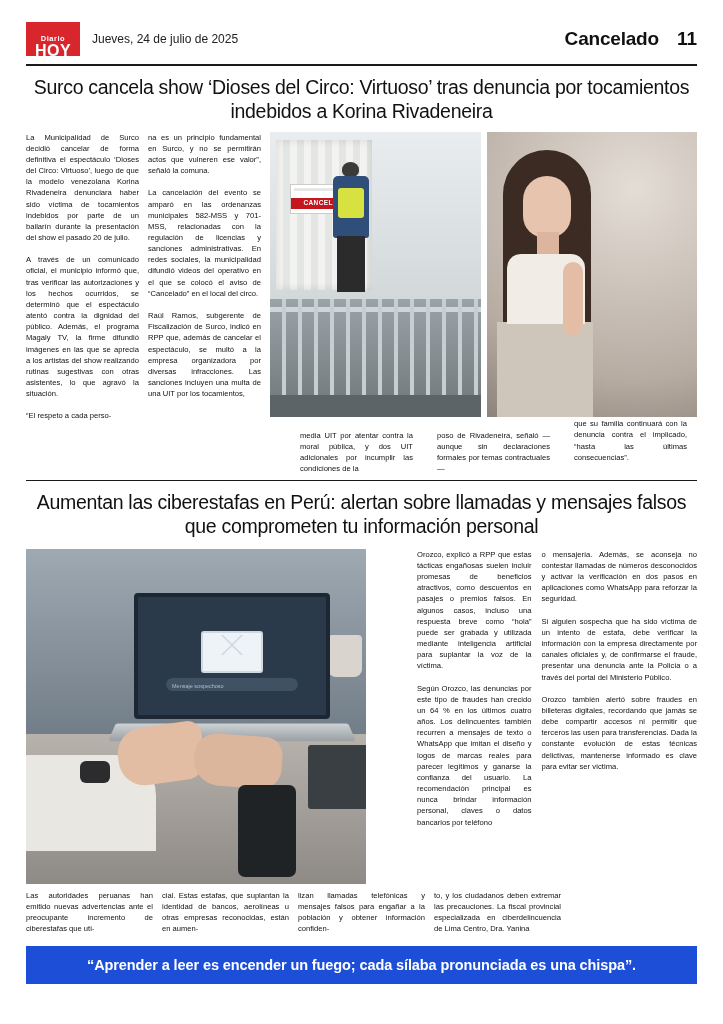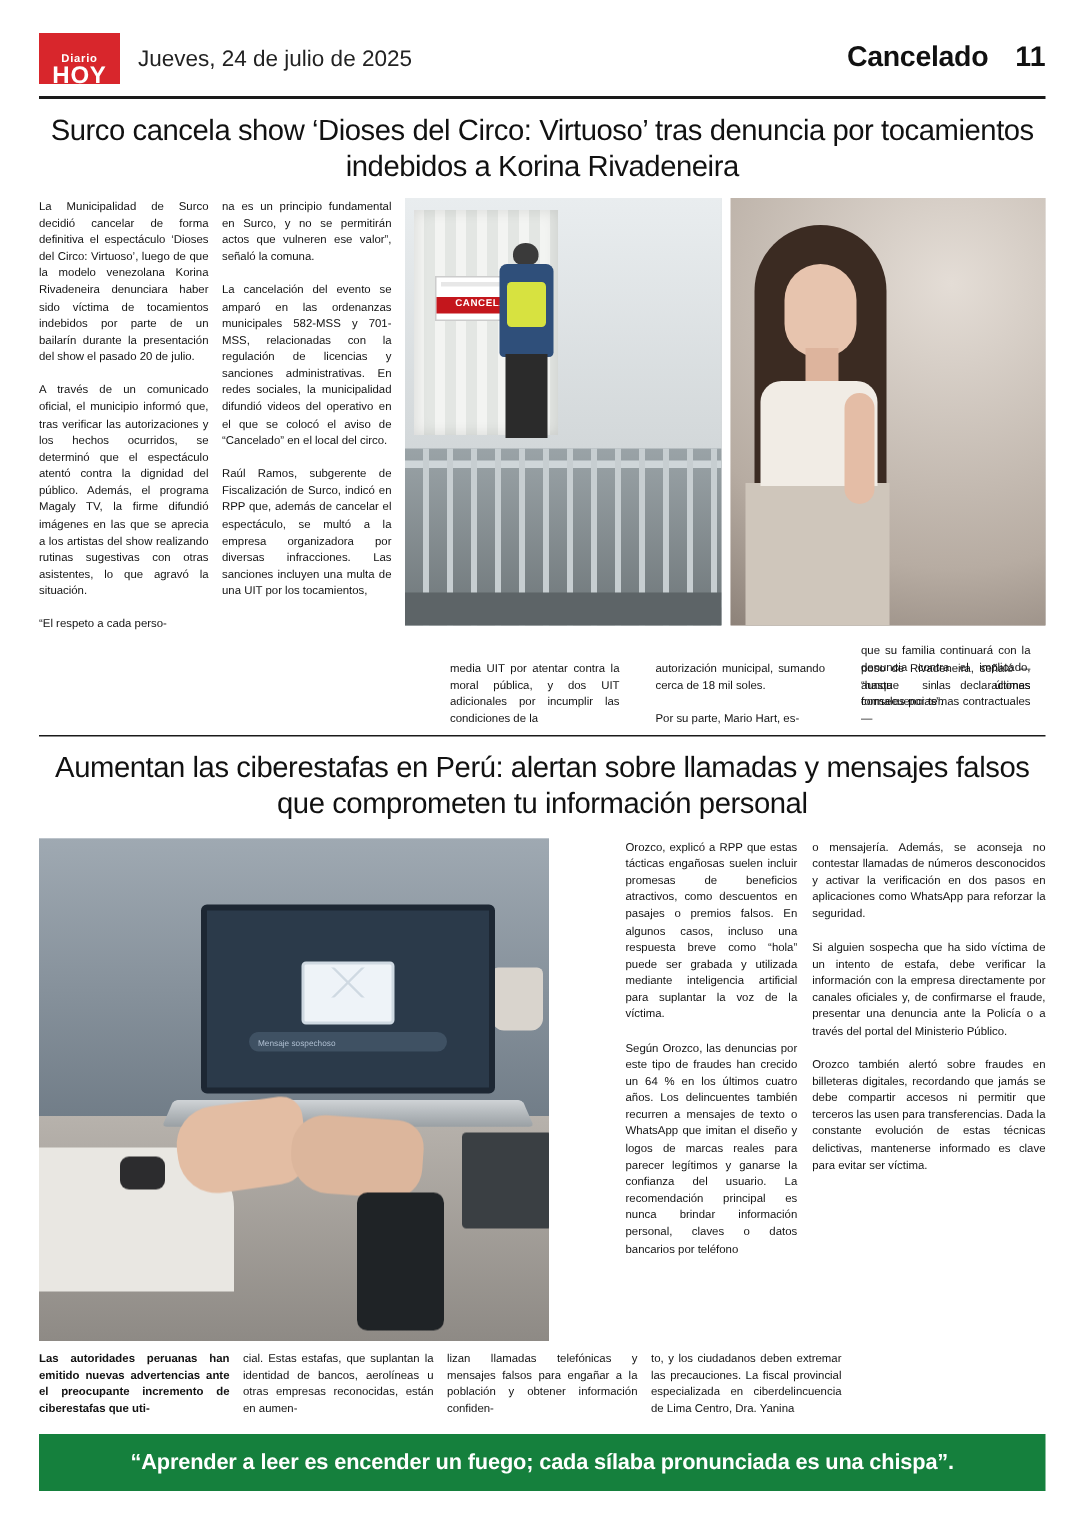--- a/index.html
+++ b/index.html
@@ -41,7 +41,7 @@
   .logo .l1 { font-size: 7.5px; letter-spacing: .5px; font-weight: bold; margin-top: 16px; }
   .logo .l2 { font-size: 16px; font-weight: bold; letter-spacing: .5px; margin-top: 1px; }
   .date {
-    font-size: 15px;
+    font-size: 12px;
     color: #222;
   }
   .masthead-right {

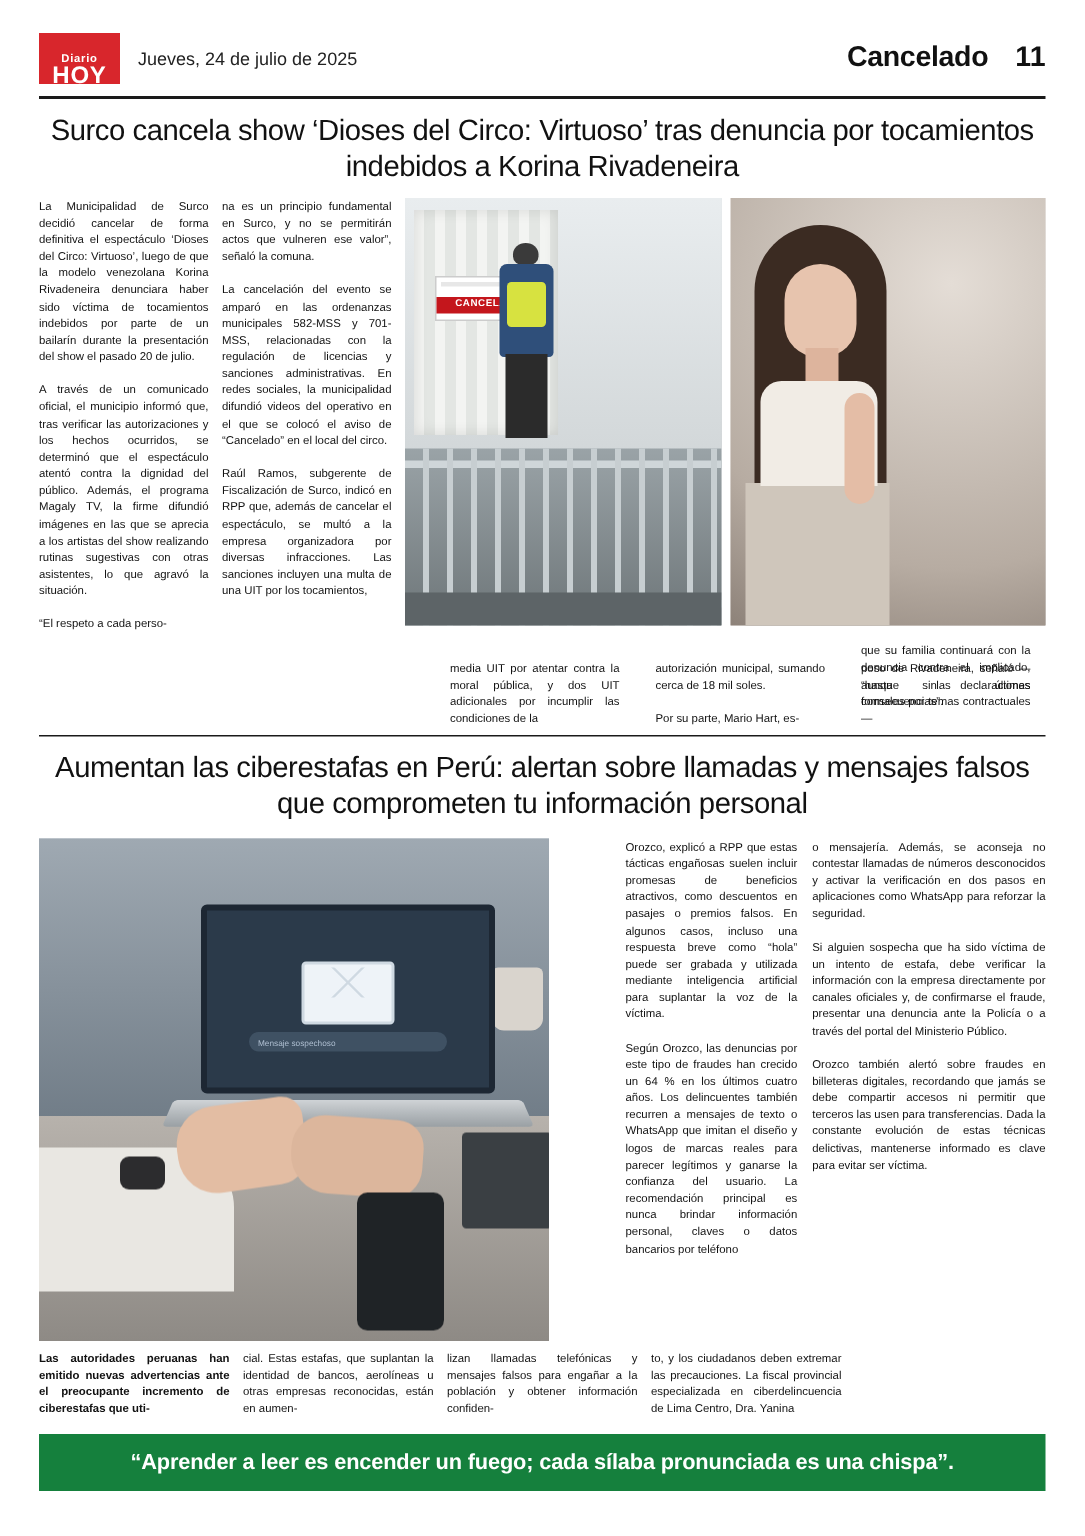--- a/index.html
+++ b/index.html
@@ -209,7 +209,7 @@
     display: grid;
     grid-template-columns: 113px 113px 113px 113px 113px;
     column-gap: 24px;
-    margin-top: 18px;
+    margin-top: 8px;
   }
 
   

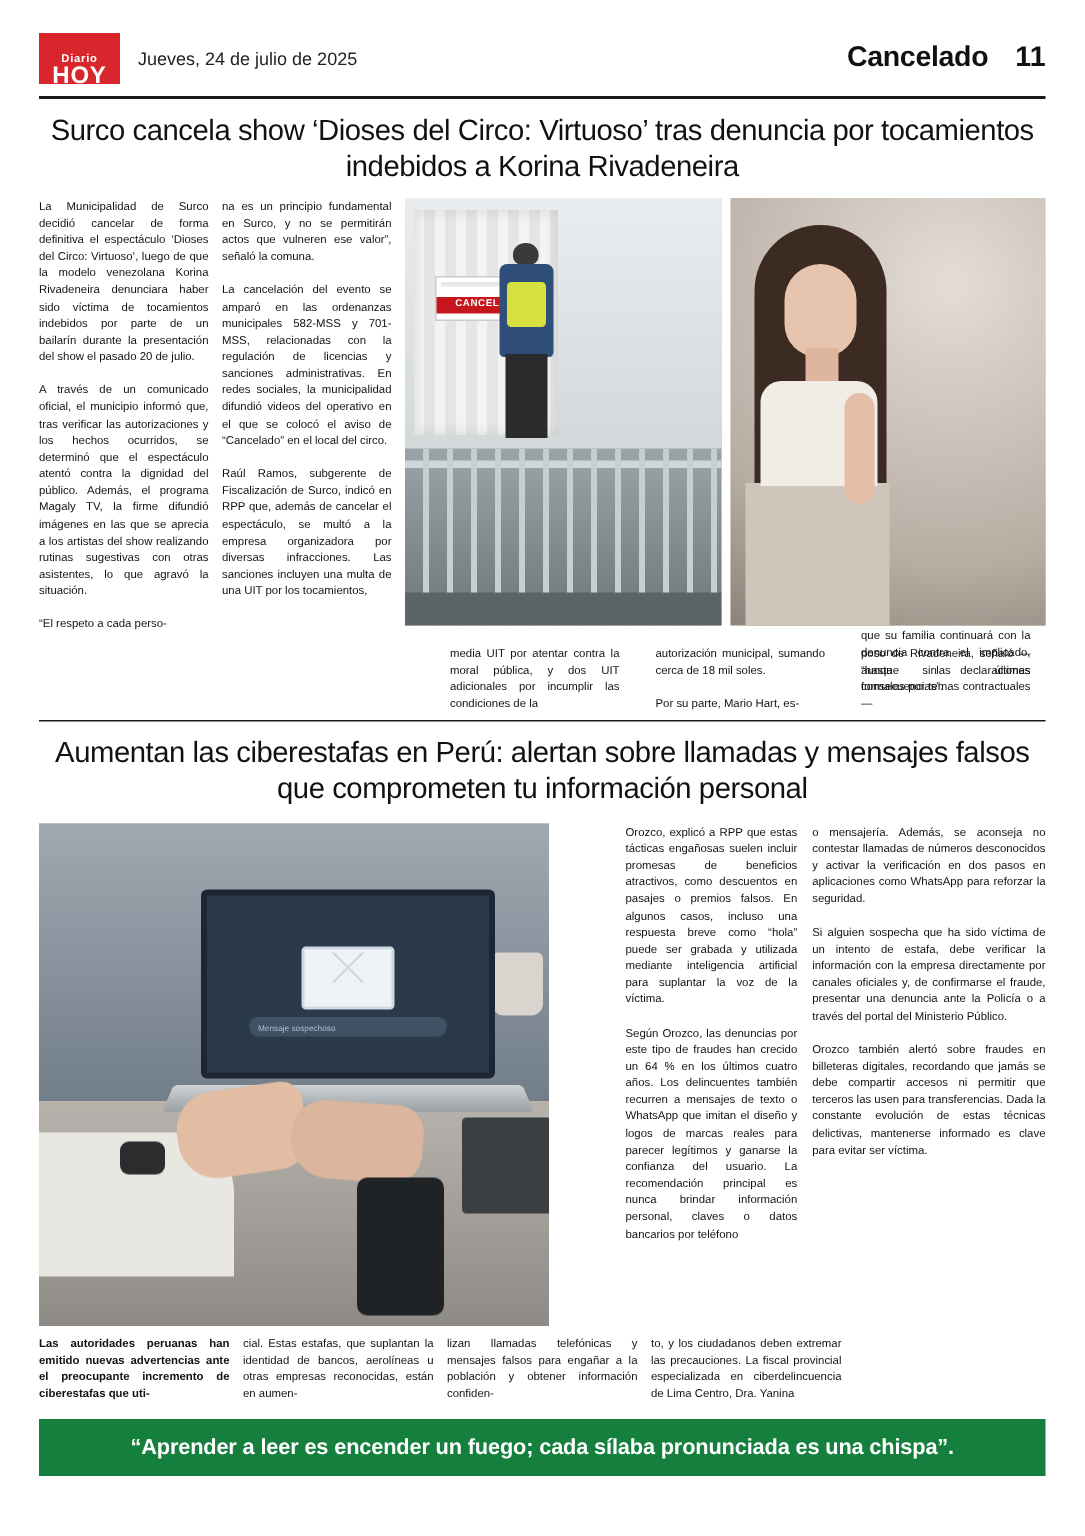--- a/index.html
+++ b/index.html
@@ -377,9 +377,6 @@
     <div></div>
     <div></div>
     <div class="col-text" style="white-space: pre-line;">media UIT por atentar contra la moral pública, y dos UIT adicionales por incumplir las condiciones de la</div>
-    <div class="col-text" style="white-space: pre-line;">autorización municipal, sumando cerca de 18 mil soles.
-
-Por su parte, Mario Hart, es-</div>
     <div class="col-text" style="white-space: pre-line;">poso de Rivadeneira, señaló —aunque sin declaraciones formales por temas contractuales—</div>
   </div>
   <div class="art1-bottom" style="margin-top:0;">

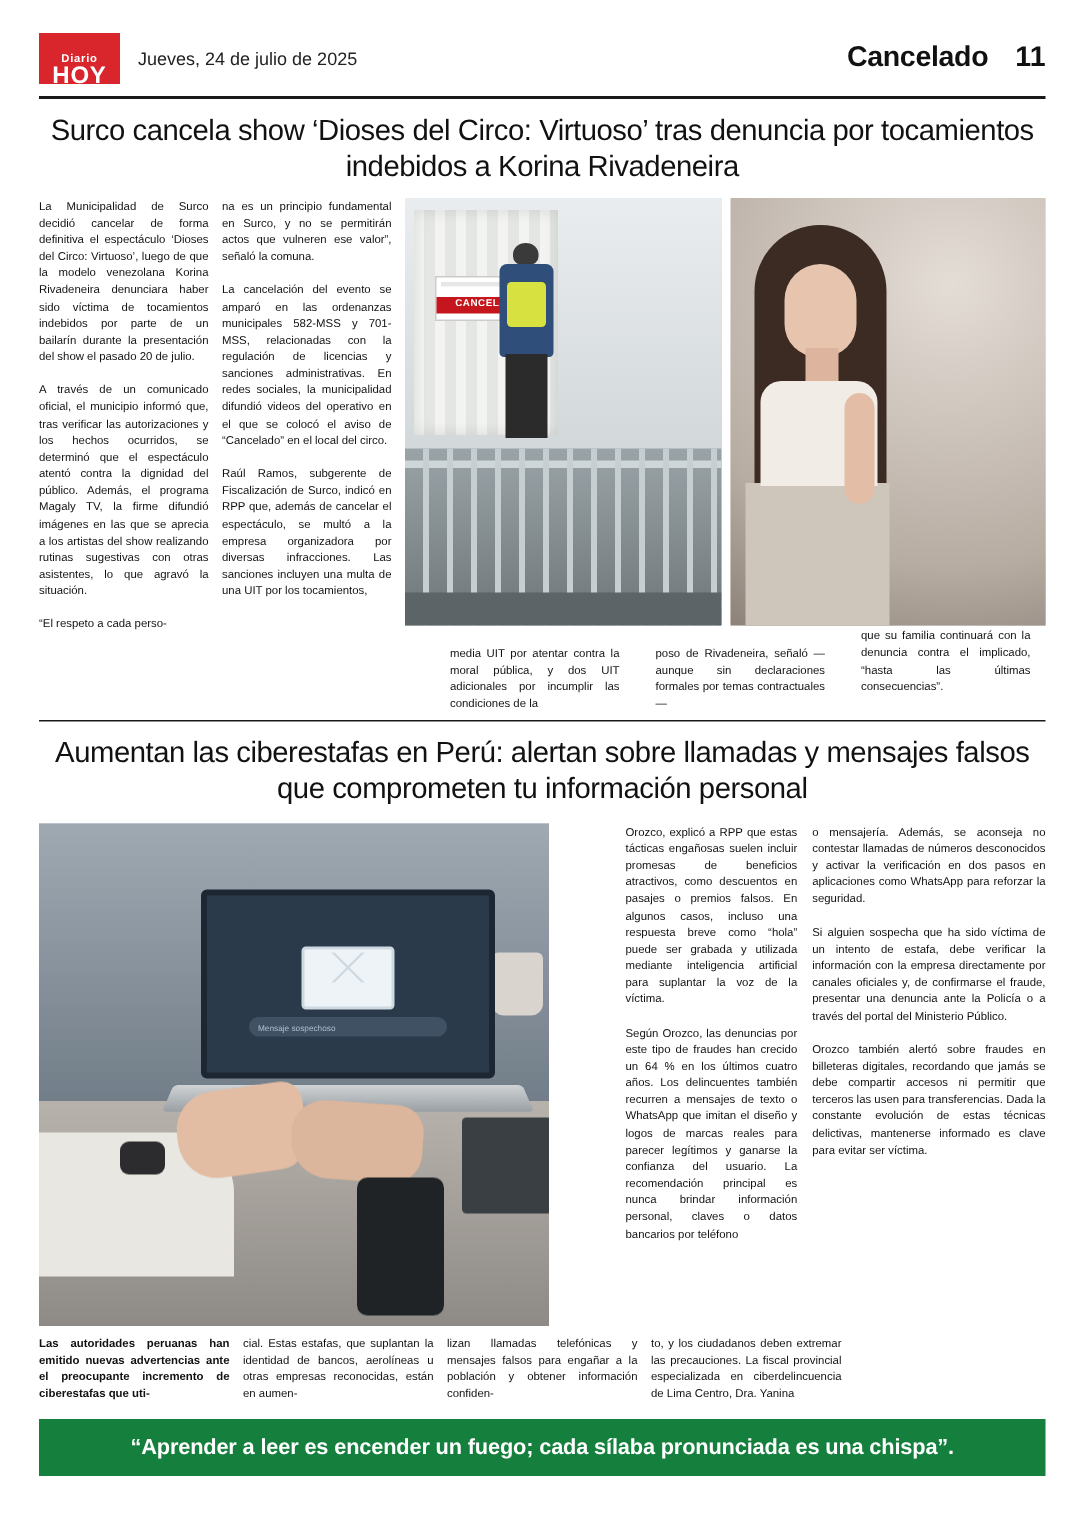--- a/index.html
+++ b/index.html
@@ -418,7 +418,7 @@
   </div>
 
   <div class="art2-bottom">
-    <div class="col-text" style="white-space: pre-line; font-weight: bold;">   Las autoridades peruanas han emitido nuevas advertencias ante el preocupante incremento de ciberestafas que uti-</div>
+    <div class="col-text" style="white-space: pre-line;">   Las autoridades peruanas han emitido nuevas advertencias ante el preocupante incremento de ciberestafas que uti-</div>
     <div class="col-text" style="white-space: pre-line;">cial. Estas estafas, que suplantan la identidad de bancos, aerolíneas u otras empresas reconocidas, están en aumen-</div>
     <div class="col-text" style="white-space: pre-line;">lizan llamadas telefónicas y mensajes falsos para engañar a la población y obtener información confiden-</div>
     <div class="col-text" style="white-space: pre-line;">to, y los ciudadanos deben extremar las precauciones. La fiscal provincial especializada en ciberdelincuencia de Lima Centro, Dra. Yanina</div>

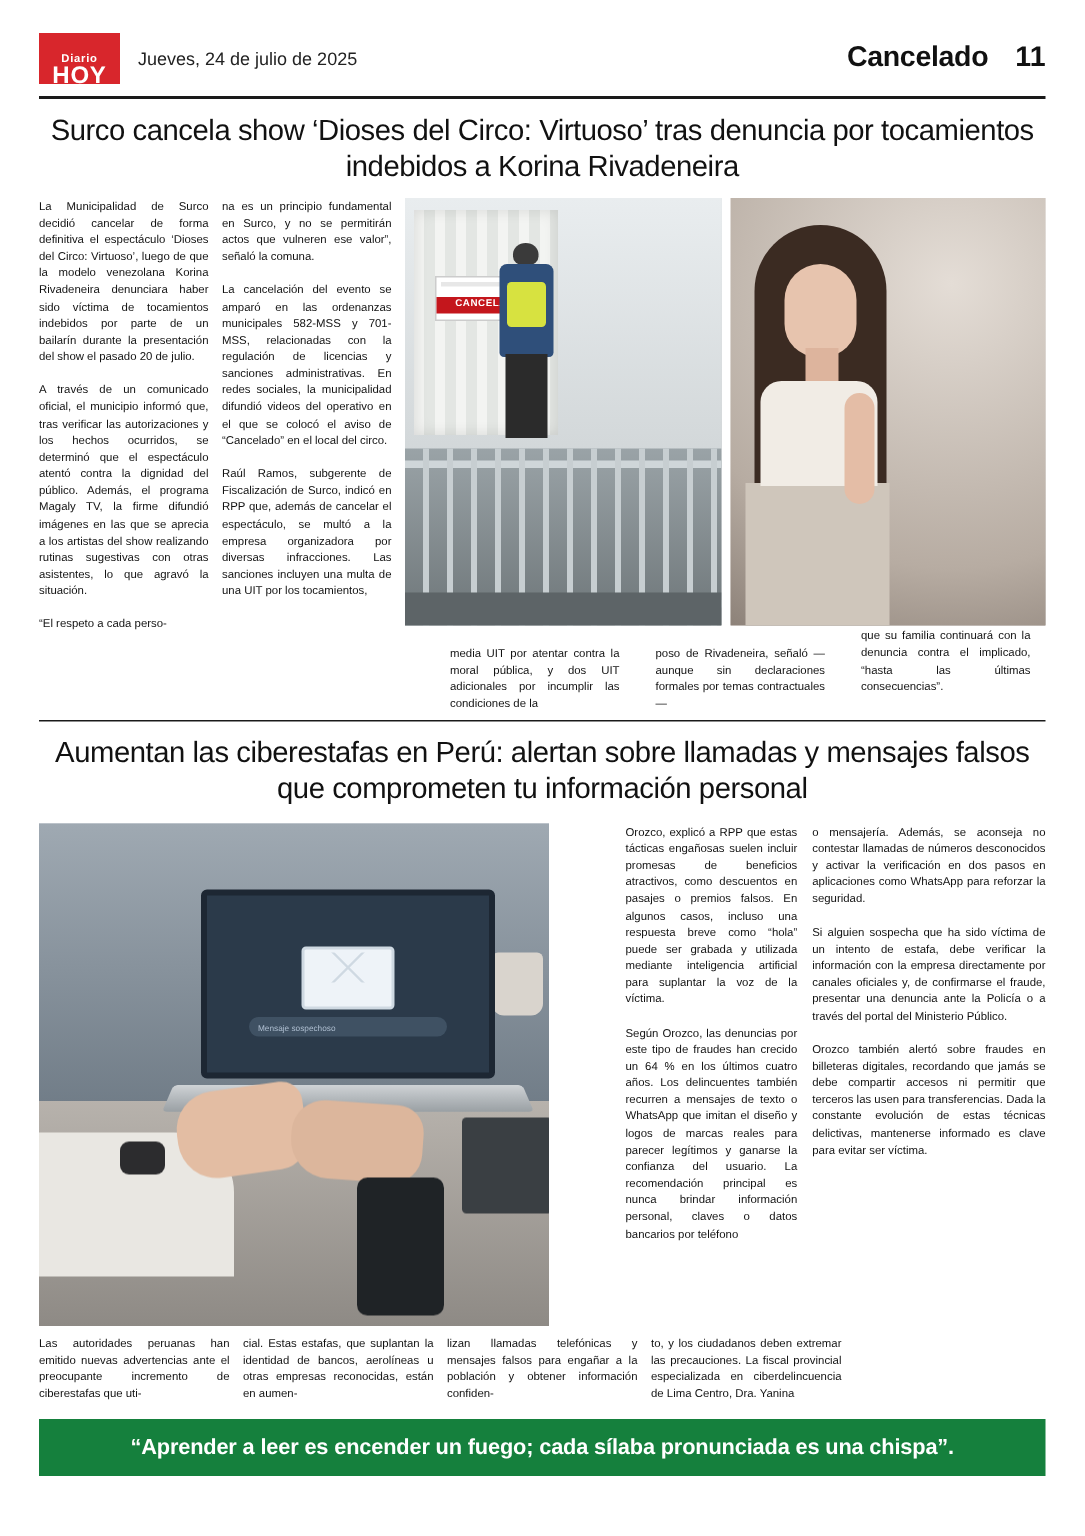--- a/index.html
+++ b/index.html
@@ -301,7 +301,7 @@
   
   .quote-bar {
     margin-top: 12px;
-    background: #15803d;
+    background: #1d4ed8;
     color: #fff;
     text-align: center;
     font-size: 14.5px;

